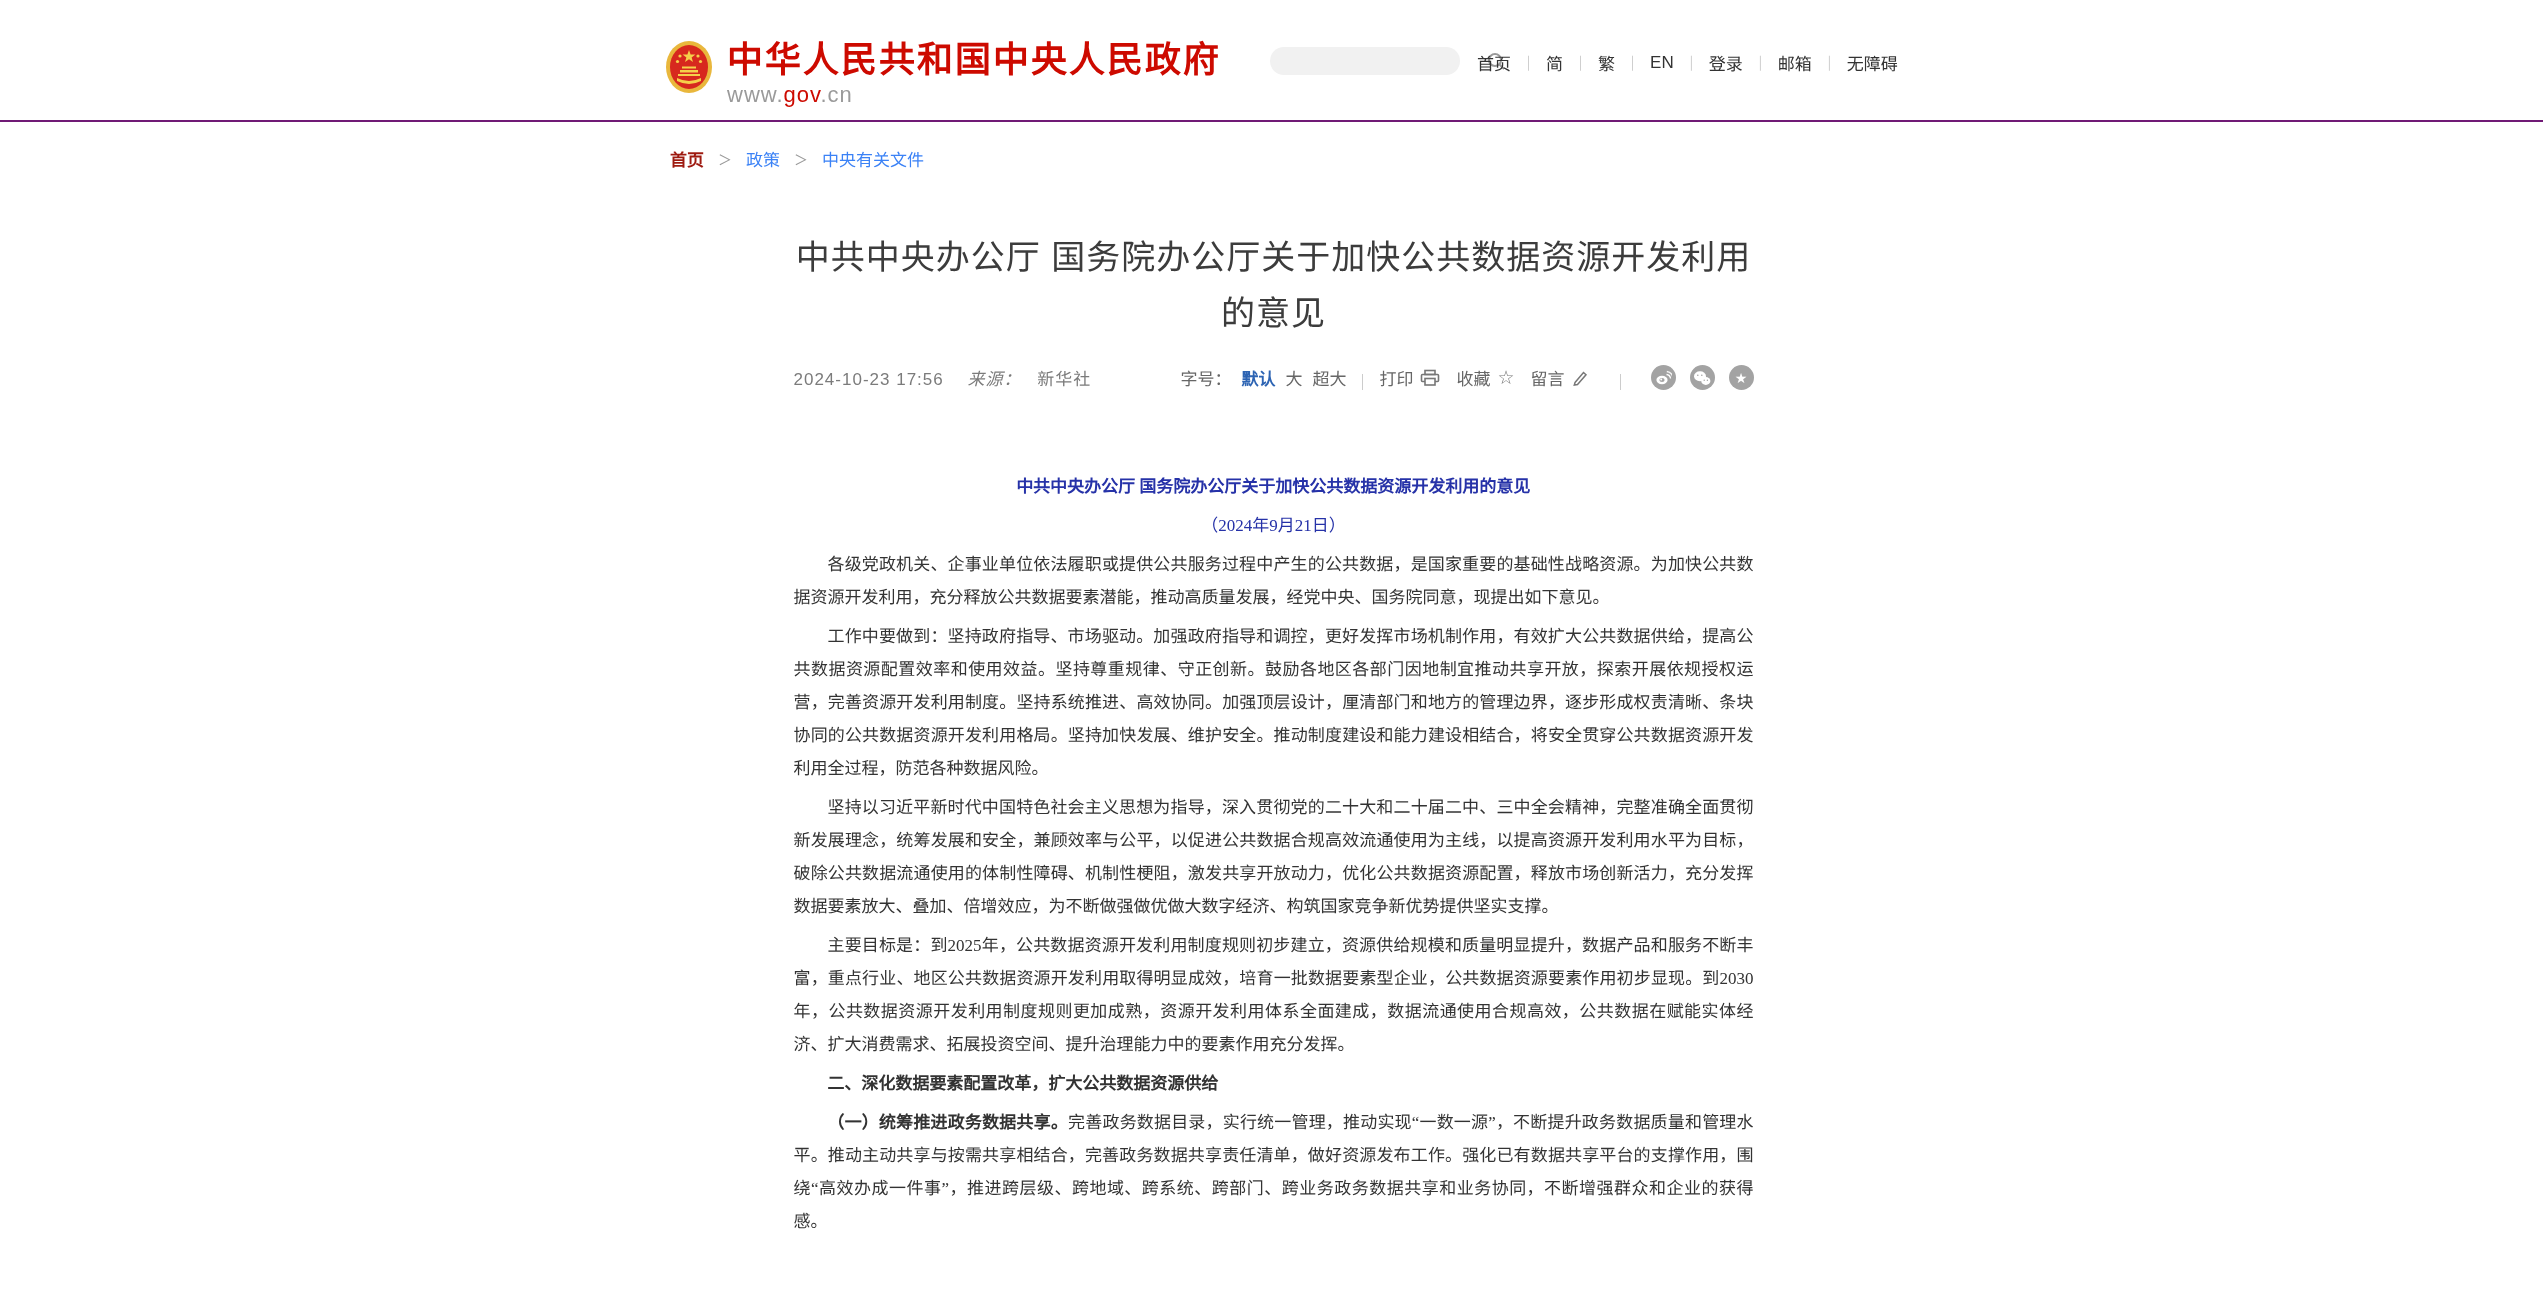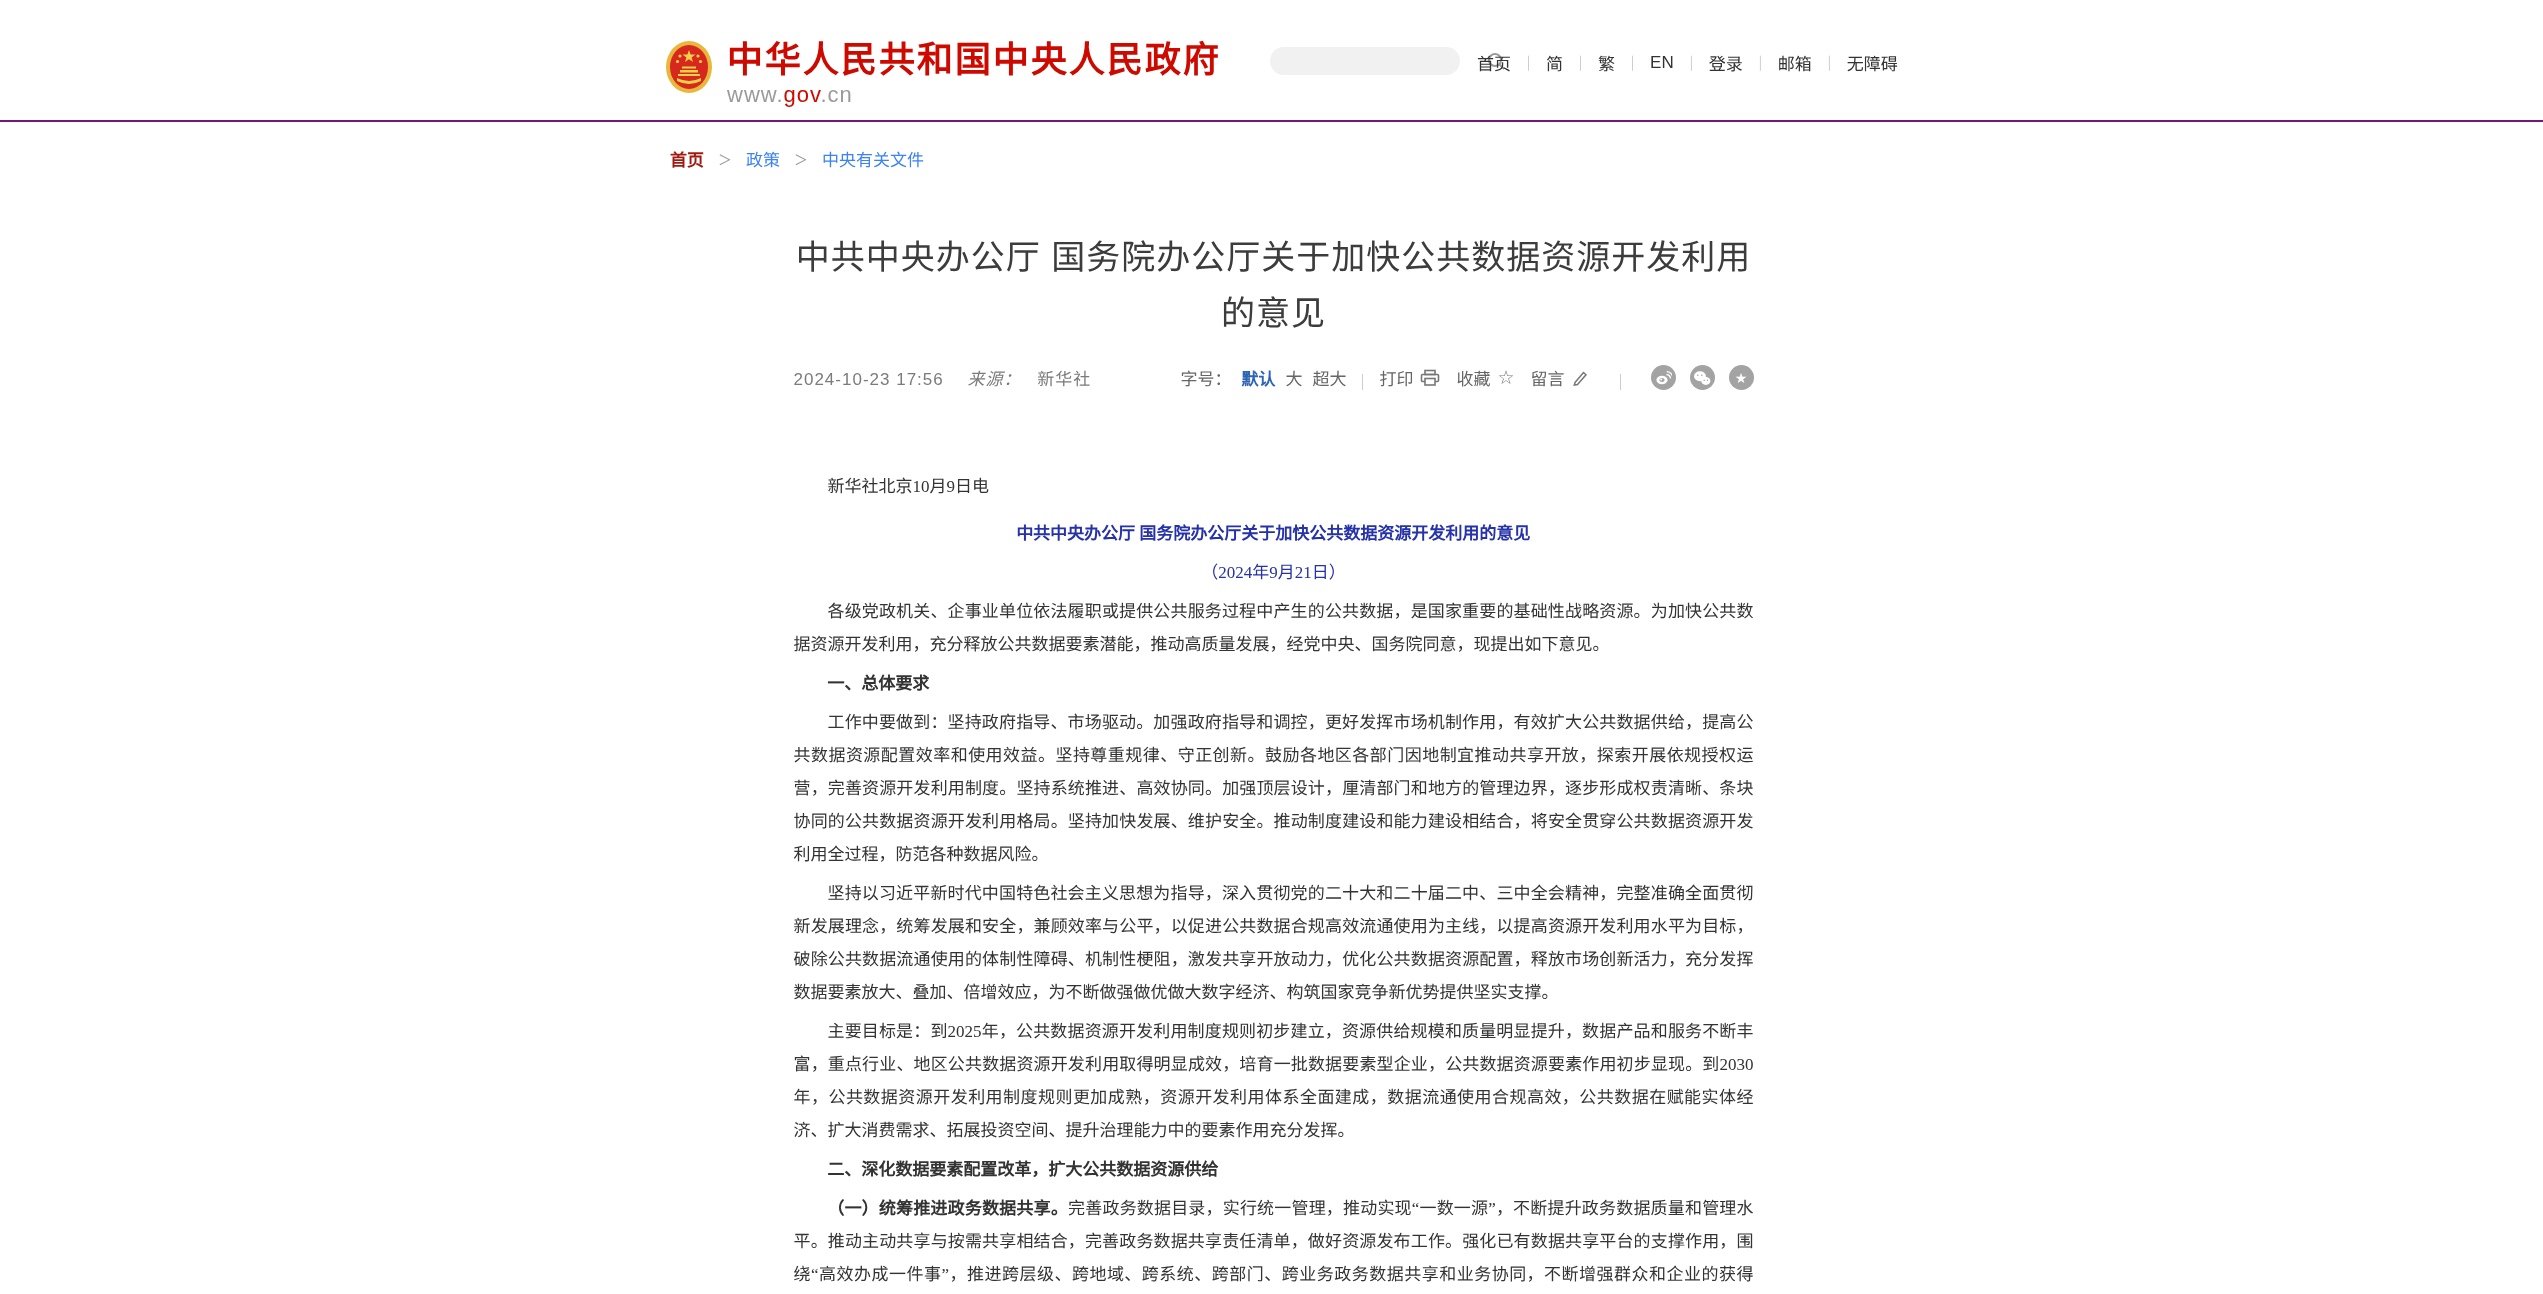--- a/index.html
+++ b/index.html
@@ -183,7 +183,6 @@
     </div>
 
     <div class="article-body">
-        <p class="indent">新华社北京10月9日电</p>
         <p class="center-bold">中共中央办公厅 国务院办公厅关于加快公共数据资源开发利用的意见</p>
         <p class="center-sub">（2024年9月21日）</p>
         <p class="indent">各级党政机关、企事业单位依法履职或提供公共服务过程中产生的公共数据，是国家重要的基础性战略资源。为加快公共数据资源开发利用，充分释放公共数据要素潜能，推动高质量发展，经党中央、国务院同意，现提出如下意见。</p>

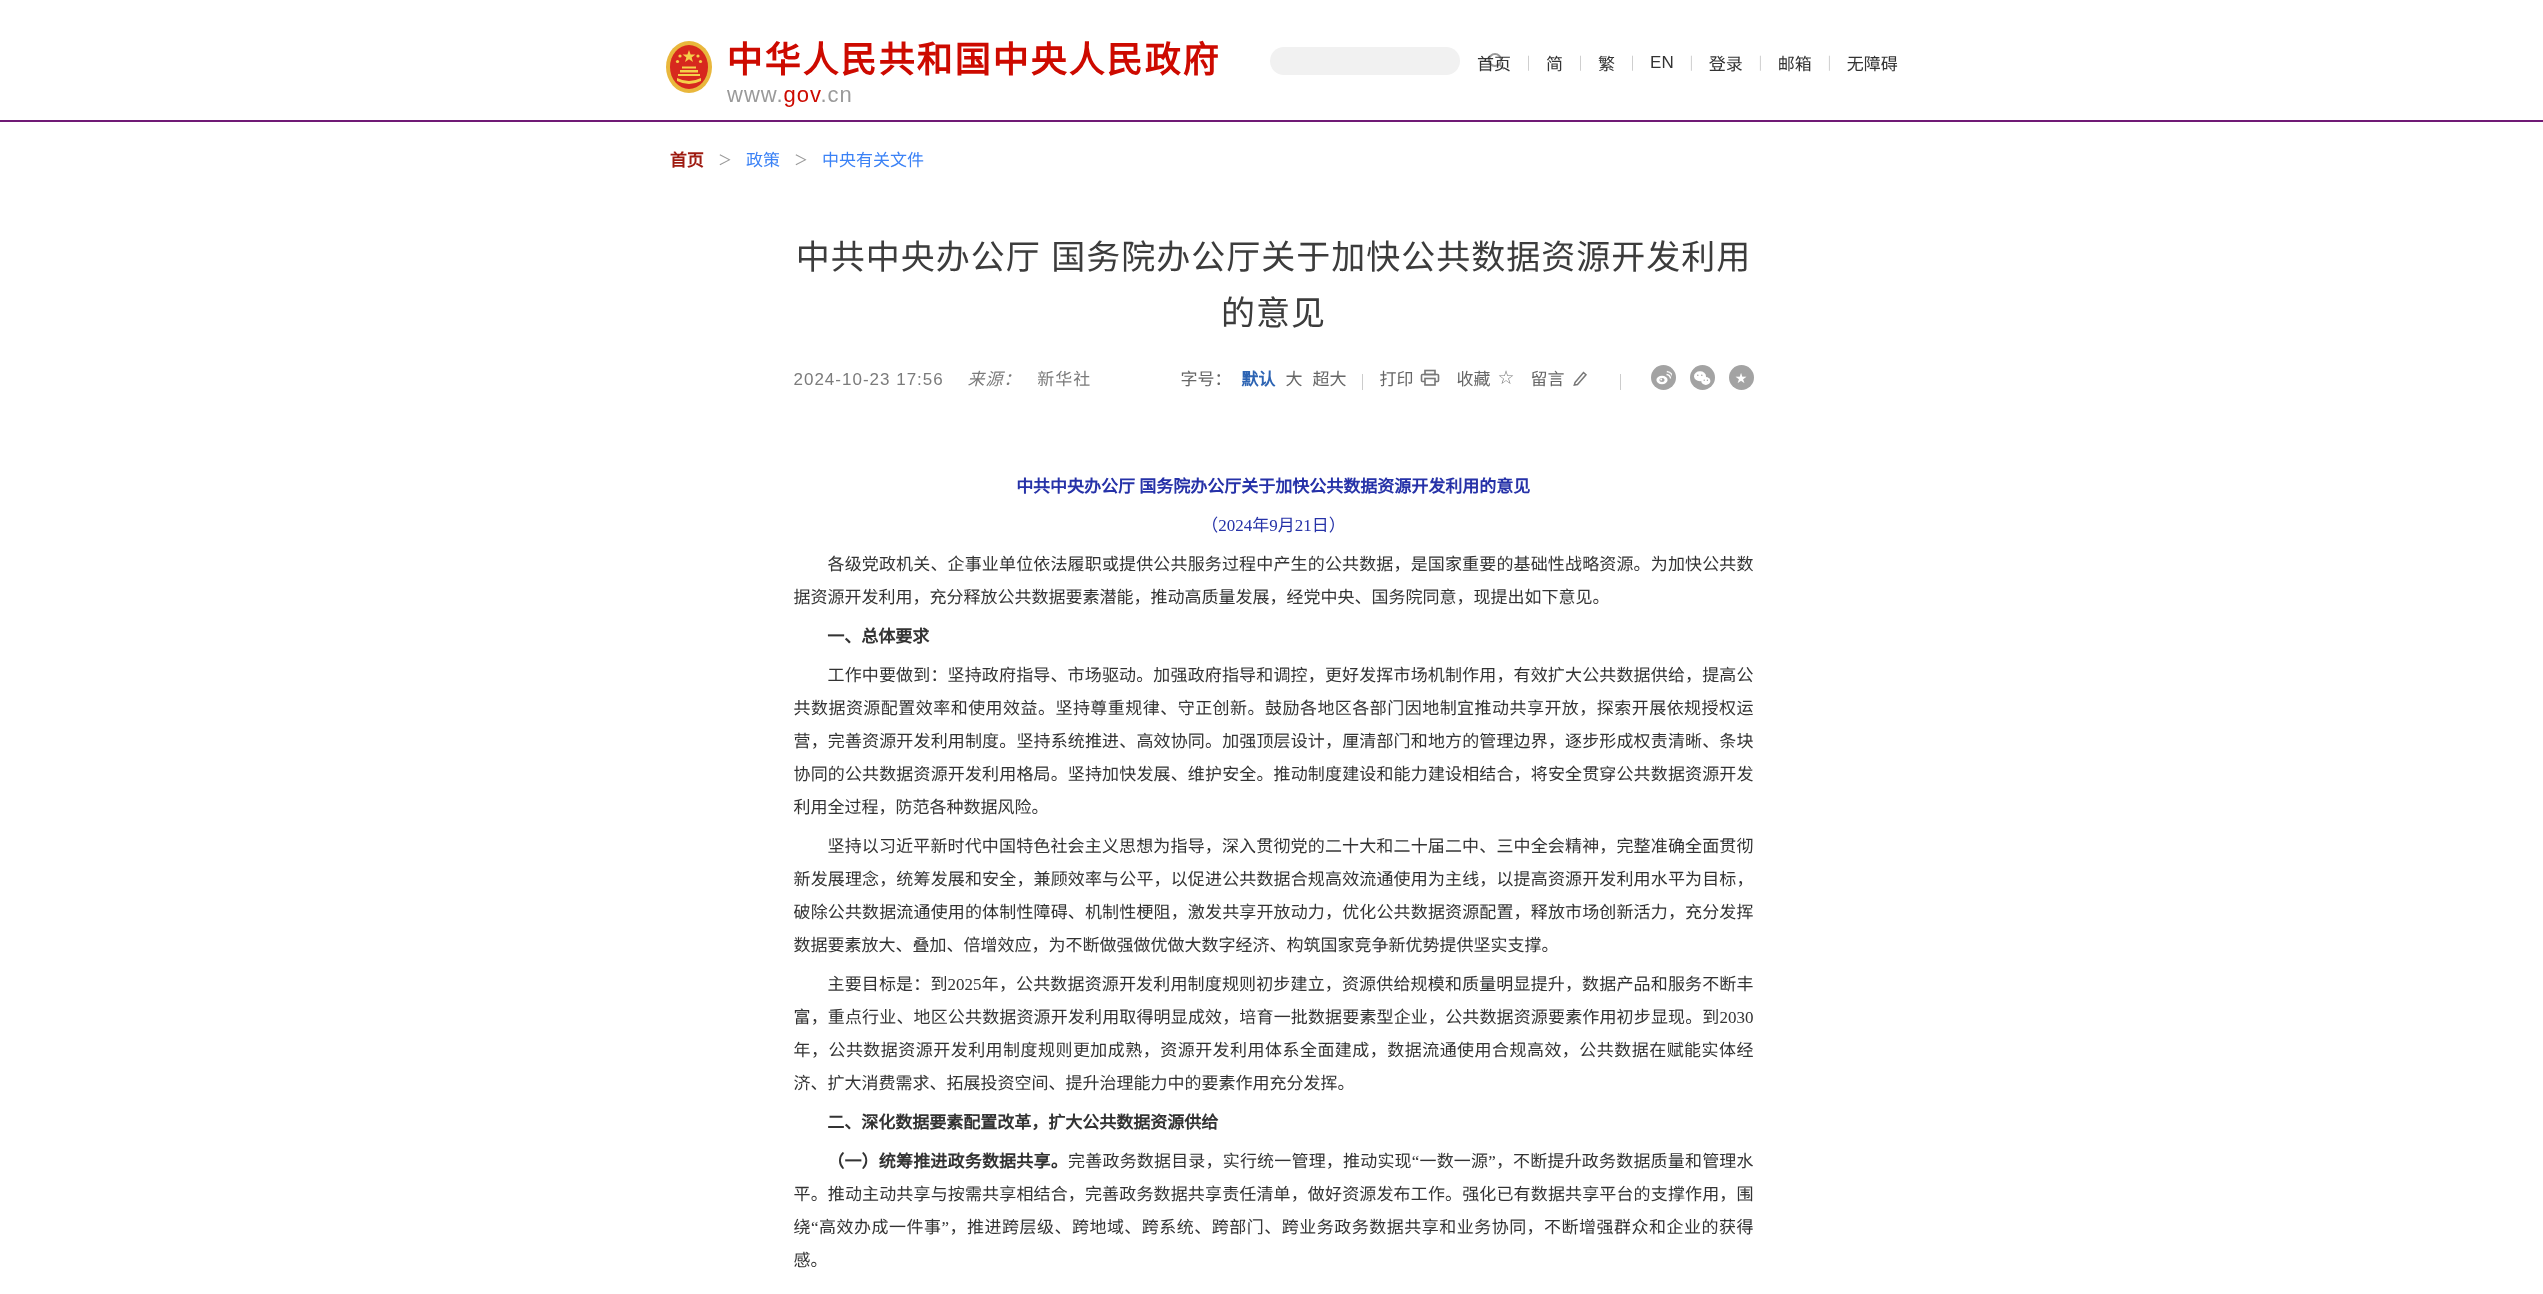--- a/index.html
+++ b/index.html
@@ -186,7 +186,6 @@
         <p class="center-bold">中共中央办公厅 国务院办公厅关于加快公共数据资源开发利用的意见</p>
         <p class="center-sub">（2024年9月21日）</p>
         <p class="indent">各级党政机关、企事业单位依法履职或提供公共服务过程中产生的公共数据，是国家重要的基础性战略资源。为加快公共数据资源开发利用，充分释放公共数据要素潜能，推动高质量发展，经党中央、国务院同意，现提出如下意见。</p>
-        <p class="heading">一、总体要求</p>
         <p class="indent">工作中要做到：坚持政府指导、市场驱动。加强政府指导和调控，更好发挥市场机制作用，有效扩大公共数据供给，提高公共数据资源配置效率和使用效益。坚持尊重规律、守正创新。鼓励各地区各部门因地制宜推动共享开放，探索开展依规授权运营，完善资源开发利用制度。坚持系统推进、高效协同。加强顶层设计，厘清部门和地方的管理边界，逐步形成权责清晰、条块协同的公共数据资源开发利用格局。坚持加快发展、维护安全。推动制度建设和能力建设相结合，将安全贯穿公共数据资源开发利用全过程，防范各种数据风险。</p>
         <p class="indent">坚持以习近平新时代中国特色社会主义思想为指导，深入贯彻党的二十大和二十届二中、三中全会精神，完整准确全面贯彻新发展理念，统筹发展和安全，兼顾效率与公平，以促进公共数据合规高效流通使用为主线，以提高资源开发利用水平为目标，破除公共数据流通使用的体制性障碍、机制性梗阻，激发共享开放动力，优化公共数据资源配置，释放市场创新活力，充分发挥数据要素放大、叠加、倍增效应，为不断做强做优做大数字经济、构筑国家竞争新优势提供坚实支撑。</p>
         <p class="indent">主要目标是：到2025年，公共数据资源开发利用制度规则初步建立，资源供给规模和质量明显提升，数据产品和服务不断丰富，重点行业、地区公共数据资源开发利用取得明显成效，培育一批数据要素型企业，公共数据资源要素作用初步显现。到2030年，公共数据资源开发利用制度规则更加成熟，资源开发利用体系全面建成，数据流通使用合规高效，公共数据在赋能实体经济、扩大消费需求、拓展投资空间、提升治理能力中的要素作用充分发挥。</p>

